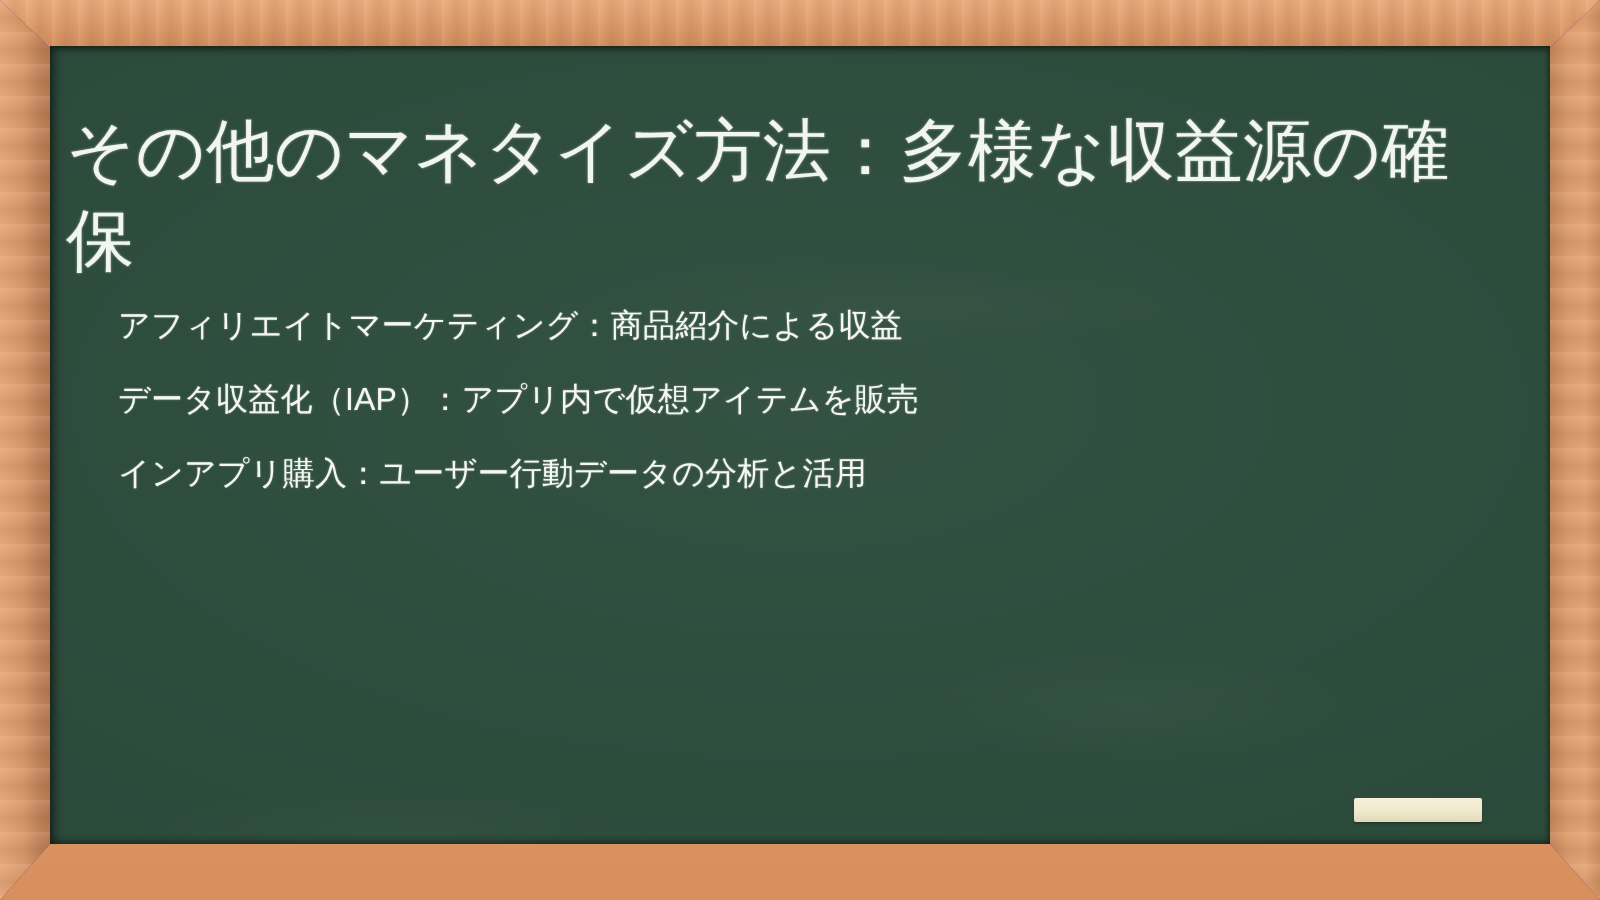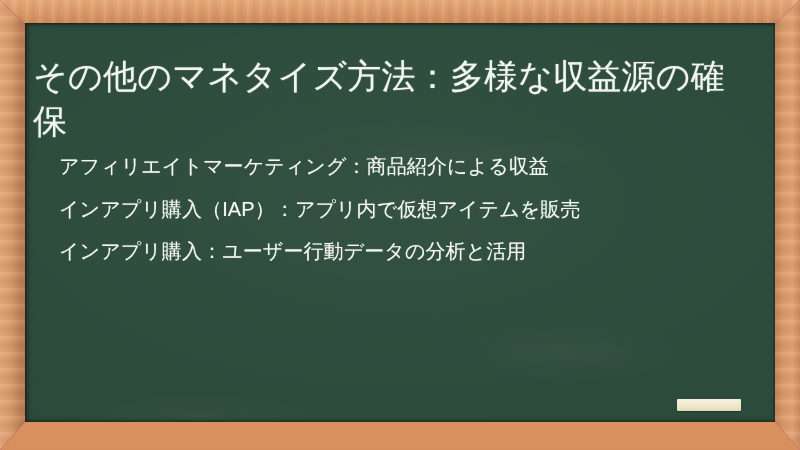--- a/index.html
+++ b/index.html
@@ -140,7 +140,7 @@
   }
   #bullet-list li {
     color: #f4f7f4;
-    font-size: 20px;
+    font-size: 16px;
     line-height: 1.38;
     margin: 0 0 15px 0;
     letter-spacing: 0.1px;

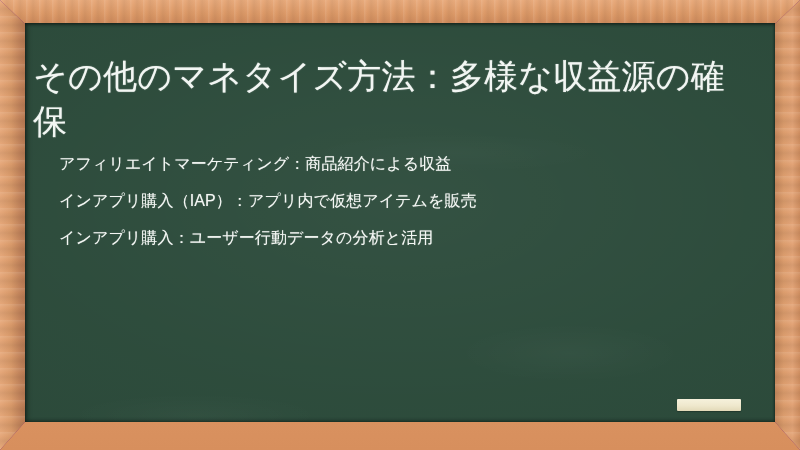--- a/index.html
+++ b/index.html
@@ -183,7 +183,7 @@
 
       <ul id="bullet-list">
         <li>アフィリエイトマーケティング：商品紹介による収益</li>
-        <li>インアプリ購入（IAP）：アプリ内で仮想アイテムを販売</li>
+        <li>データ収益化（IAP）：アプリ内で仮想アイテムを販売</li>
         <li>インアプリ購入：ユーザー行動データの分析と活用</li>
       </ul>
 

